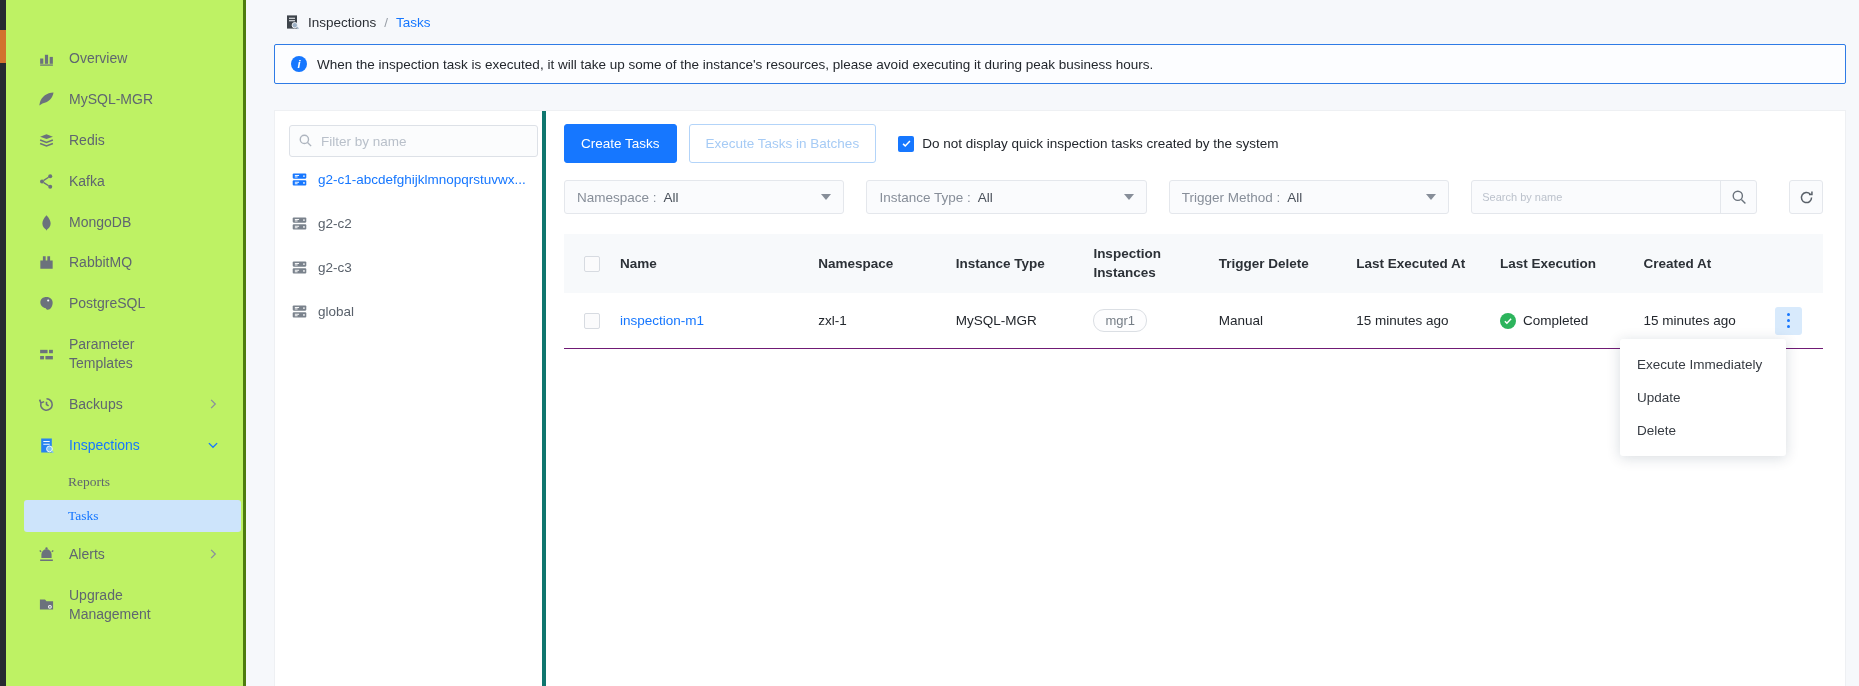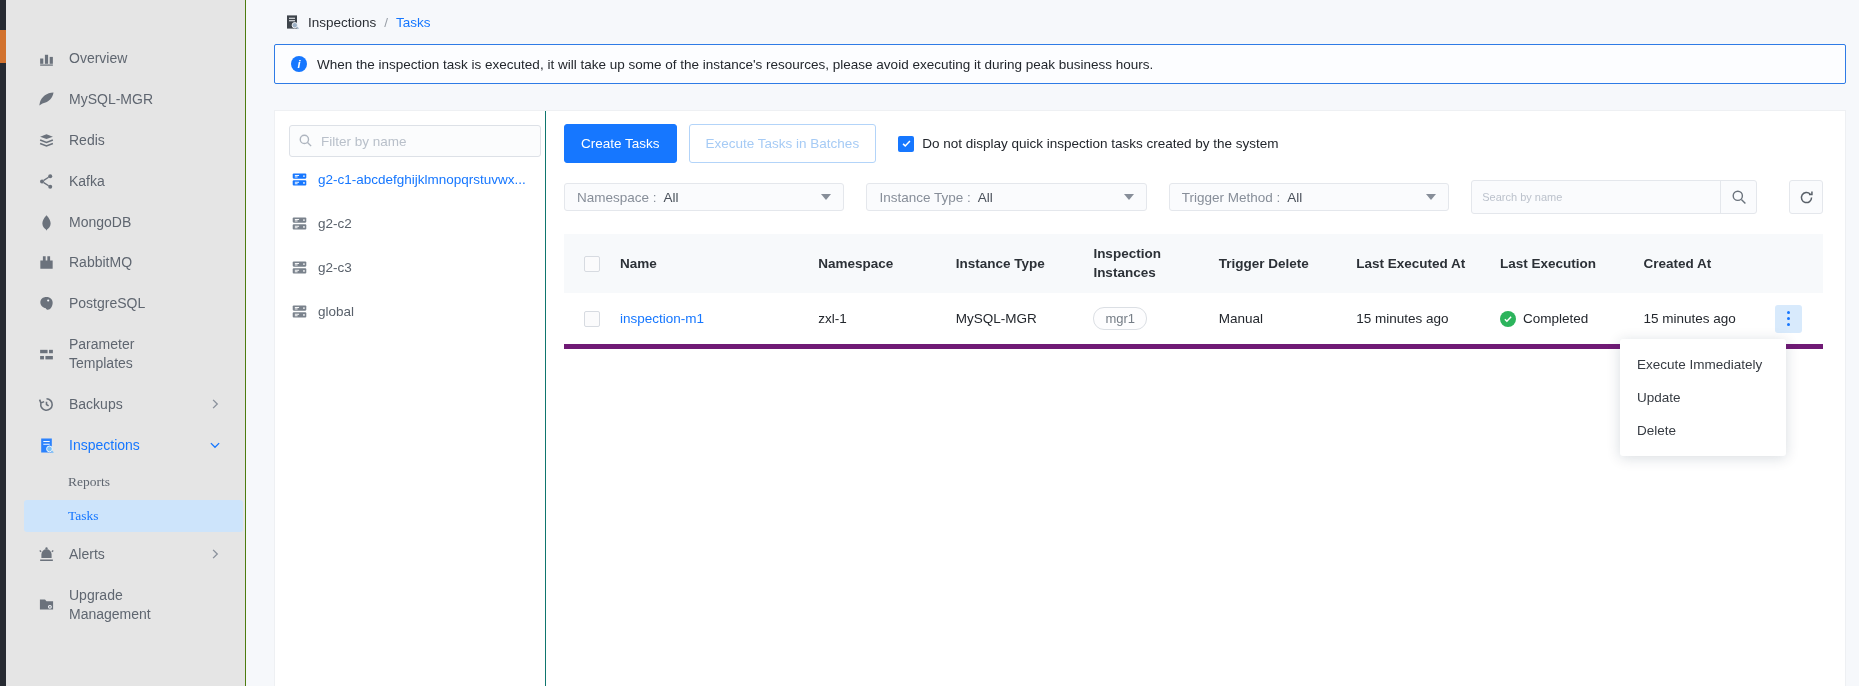--- a/index.html
+++ b/index.html
@@ -12,7 +12,7 @@
   .rail-accent { position:absolute; left:0; top:30px; width:6px; height:33px; background:#d2722e; }
 
   
-  .sidebar { width:240px; flex:0 0 240px; background:#e5e5e5; border-right:1px solid #4d7c0f; padding-top:38px; }
+  .sidebar { width:240px; flex:0 0 240px; background:#bef264; border-right:3px solid #4d7c0f; padding-top:38px; }
   .nav-item { display:flex; align-items:center; gap:14px; padding:11px 12px 11px 32px; color:#5f6670; font-size:14px; cursor:pointer; position:relative; }
   .nav-item .ic { width:17px; height:17px; flex:0 0 17px; color:#6b727c; display:flex; align-items:center; justify-content:center; }
   .nav-item .ic svg { width:17px; height:17px; }

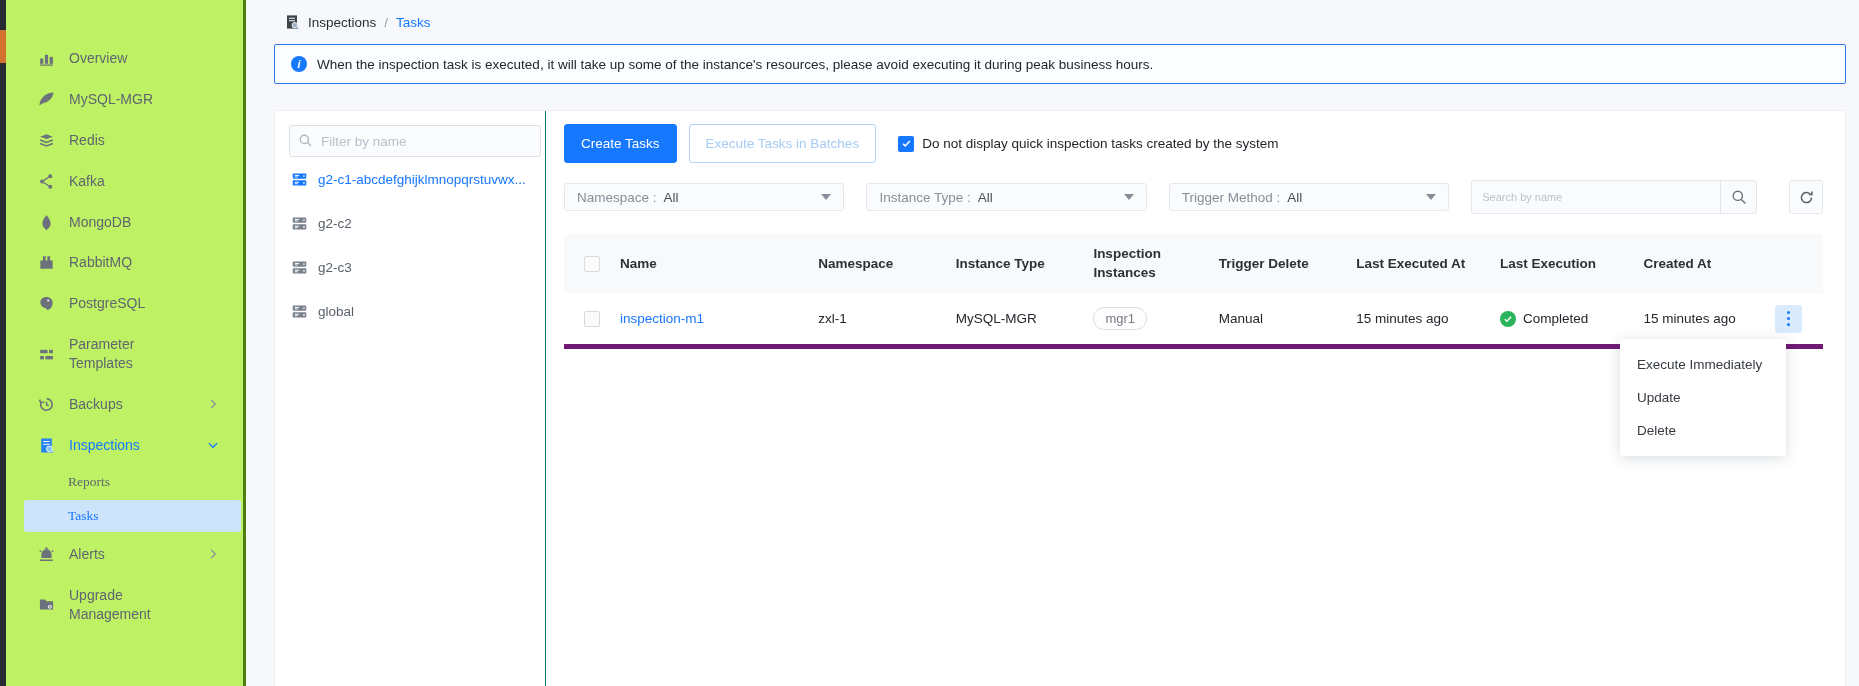--- a/index.html
+++ b/index.html
@@ -41,7 +41,7 @@
   .card { flex:1; display:flex; background:#fff; border:1px solid #eef0f3; border-bottom:none; min-height:0; }
 
   
-  .listpanel { width:271px; flex:0 0 271px; border-right:1px solid #0f766e; padding:14px 4px 0 8px; }
+  .listpanel { width:271px; flex:0 0 271px; border-right:4px solid #0f766e; padding:14px 4px 0 8px; }
   .filter-wrap { position:relative; margin-left:6px; }
   .filter-wrap .mag { position:absolute; left:9px; top:8px; color:#aeb5bf; }
   .filter-wrap .mag svg { width:15px; height:15px; }

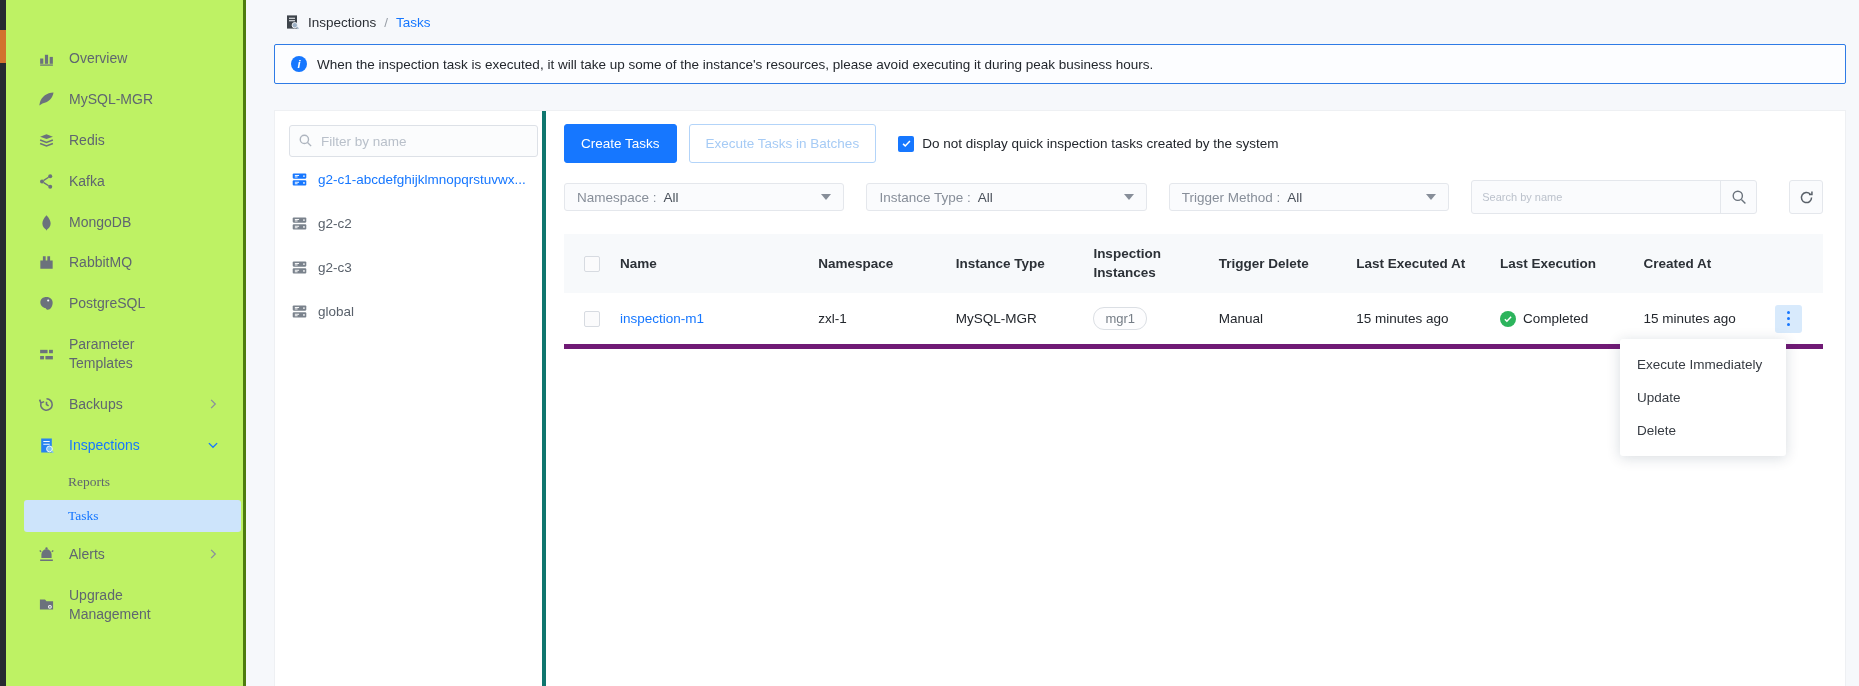--- a/index.html
+++ b/index.html
@@ -67,7 +67,7 @@
   .cbx-label { margin-left:8px; color:#22262c; }
 
   .filters { display:flex; align-items:center; gap:22px; margin-bottom:20px; }
-  .select { width:286px; height:28px; background:#fafbfd; border:1px solid #e4e7ec; border-radius:3px; display:flex; align-items:center; padding:0 12px; cursor:pointer; }
+  .select { width:286px; height:34px; background:#fafbfd; border:1px solid #e4e7ec; border-radius:3px; display:flex; align-items:center; padding:0 12px; cursor:pointer; }
   .select .slbl { color:#878e99; }
   .select .sval { color:#4a515b; margin-left:7px; }
   .caret { margin-left:auto; width:0; height:0; border-left:5px solid transparent; border-right:5px solid transparent; border-top:6px solid #878e99; }

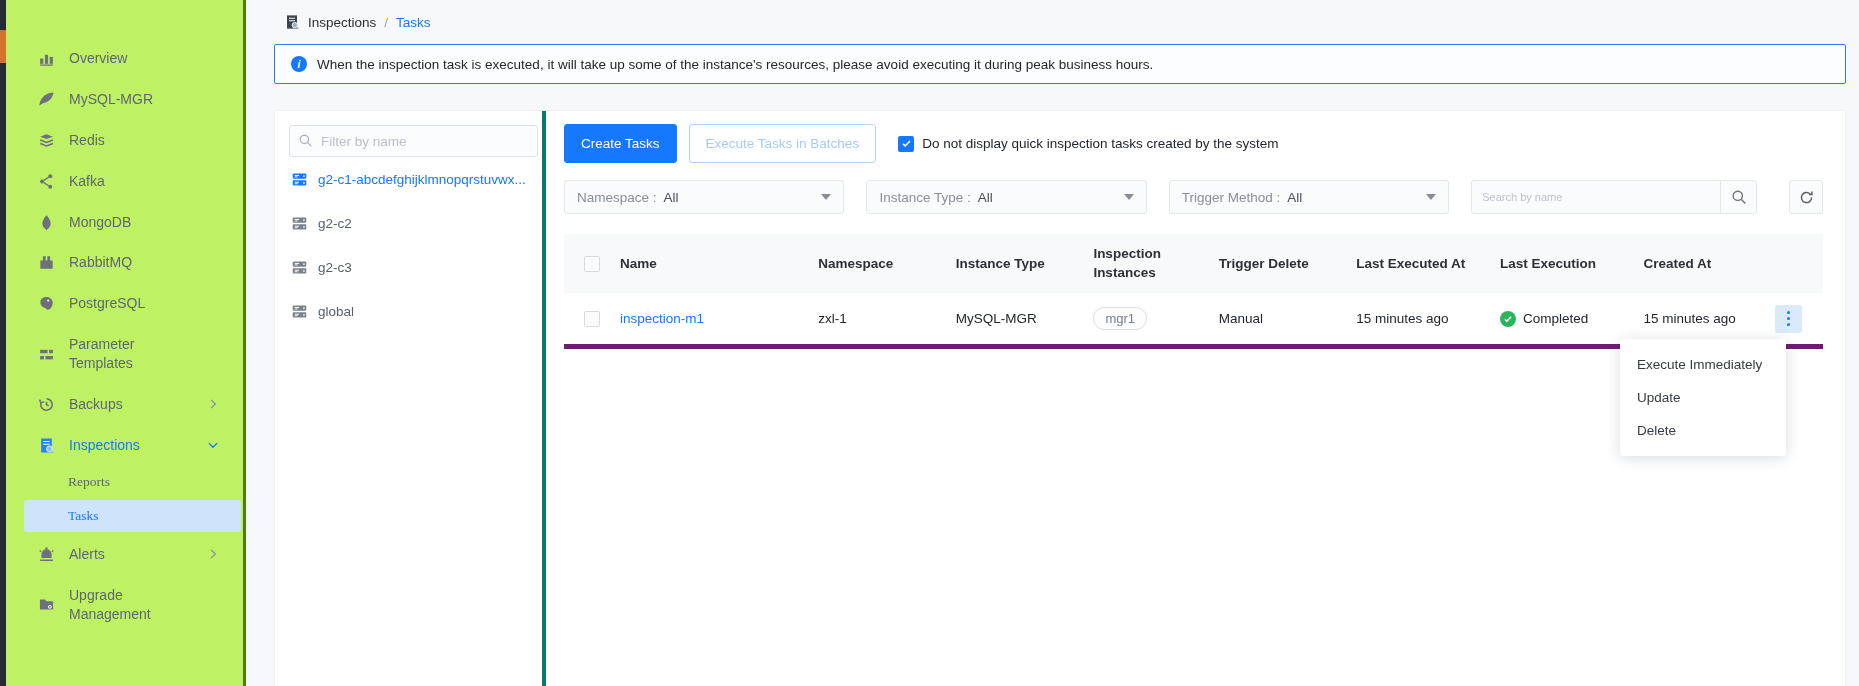--- a/index.html
+++ b/index.html
@@ -81,7 +81,7 @@
 
   
   .thead { display:flex; align-items:center; background:#f7f9fb; min-height:59px; font-weight:bold; color:#2c3137; }
-  .trow { display:flex; align-items:center; background:#fff; min-height:56px; border-bottom:5px solid #701a75; position:relative;justify-content:flex-end; }
+  .trow { display:flex; align-items:center; background:#fff; min-height:56px; border-bottom:1px solid #701a75; position:relative;justify-content:flex-end; }
   .c-check { width:56px; flex:0 0 56px; display:flex; justify-content:center; }
   .c { padding-right:10px; }
   .c-name { flex:1.55; }

